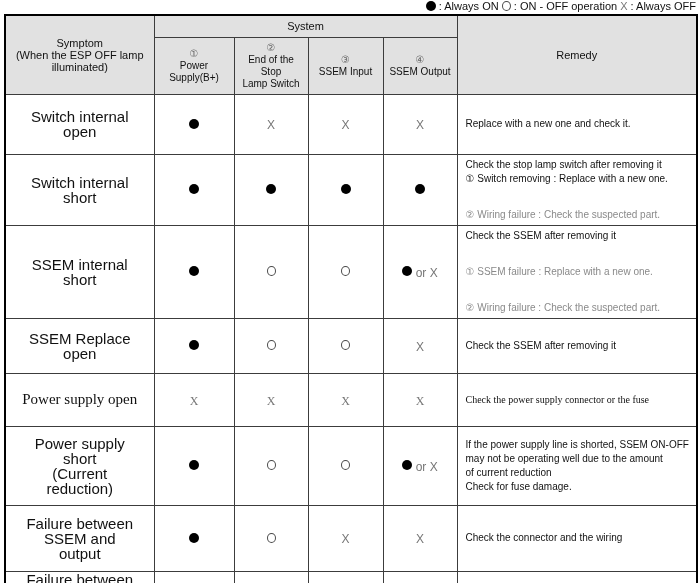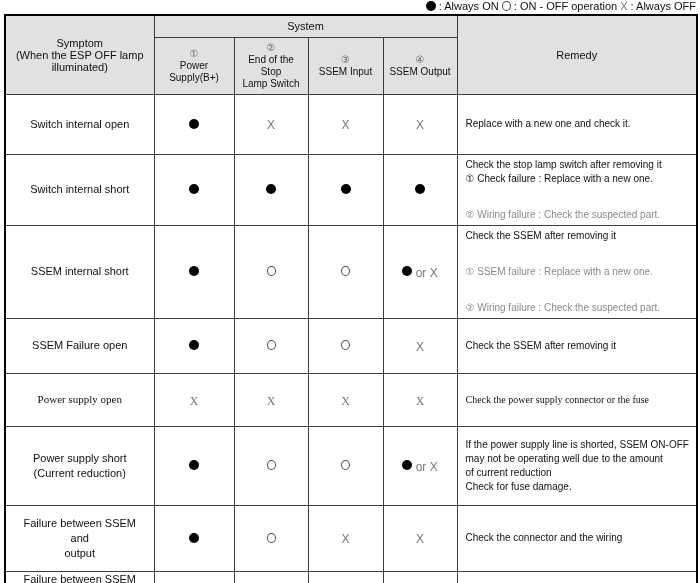--- a/index.html
+++ b/index.html
@@ -37,7 +37,7 @@
   .pre{white-space:pre-line;}
   .circnum{display:block;color:#666;font-size:10px;line-height:12px;}
   .collabel{display:block;font-size:10px;line-height:12px;white-space:pre-line;}
-  tbody td.symptom{font-size:11px;line-height:15px;padding:0 16px;}
+  tbody td.symptom{font-size:15px;line-height:15px;padding:0 16px;}
   tbody td.remedy{text-align:left;padding:3px 4px 3px 8px;}
   .rline{font-size:10px;line-height:14px;color:#111;}
   .rline.muted{color:#8a8a8a;margin-top:22px;}

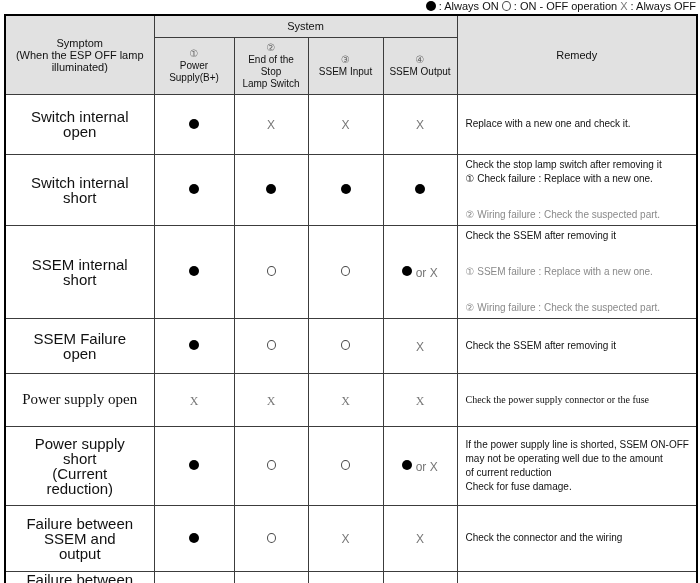--- a/index.html
+++ b/index.html
@@ -115,7 +115,7 @@
         <td class="status"><span class="dot dot-filled"></span></td>
         <td class="remedy">
           <div class="rline">Check the stop lamp switch after removing it</div>
-          <div class="rline">① Check failure : Replace with a new one.</div>
+          <div class="rline">① Switch removing : Replace with a new one.</div>
           <div class="rline muted">② Wiring failure : Check the suspected part.</div>
         </td>
       </tr>

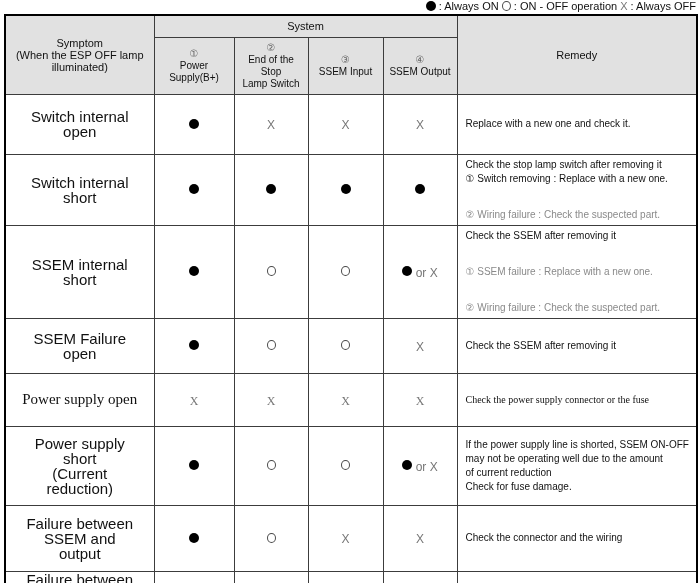--- a/index.html
+++ b/index.html
@@ -132,7 +132,7 @@
         </td>
       </tr>
       <tr>
-        <td class="symptom pre">SSEM Failure open</td>
+        <td class="symptom pre">SSEM Replace open</td>
         <td class="status"><span class="dot dot-filled"></span></td>
         <td class="status"><span class="dot dot-open"></span></td>
         <td class="status"><span class="dot dot-open"></span></td>

